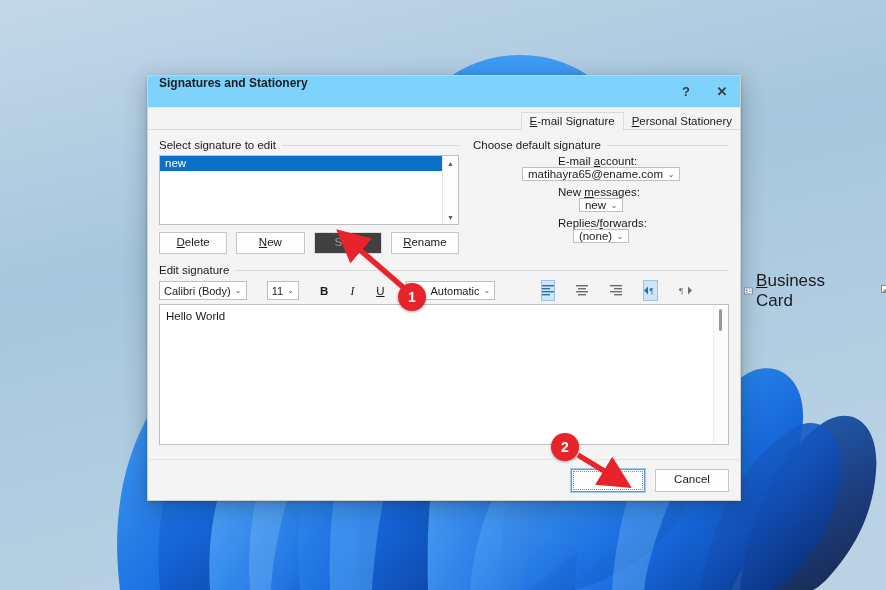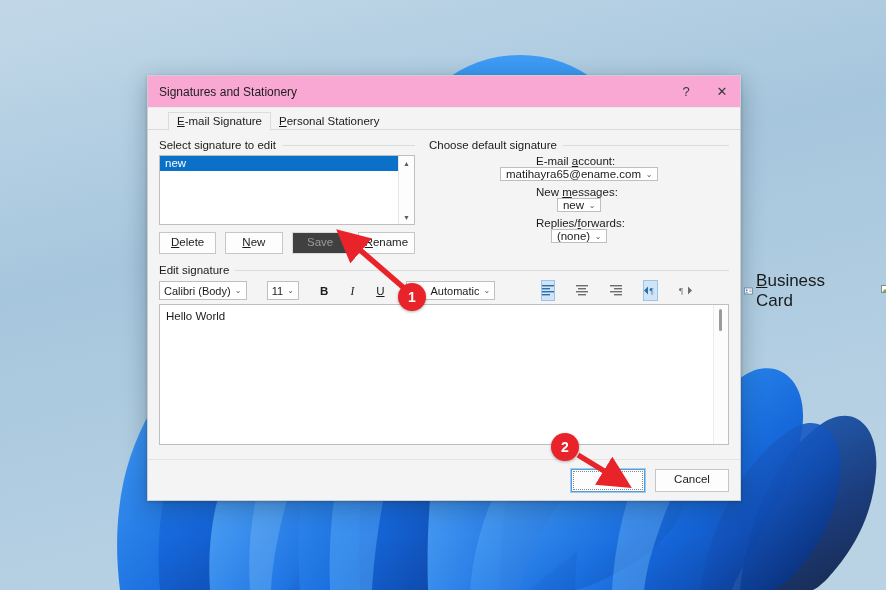--- a/index.html
+++ b/index.html
@@ -34,9 +34,10 @@
   }
   .titlebar {
     height: 31px;
-    background: #f9a8d4;
-    display: flex; align-items: center;
+    background: #7dd3fc;
+    display: flex; align-items: flex-start;
     border-bottom: 1px solid #ebebeb;
+    font-weight: bold;
   }
   .titlebar .title {
     padding-left: 11px;

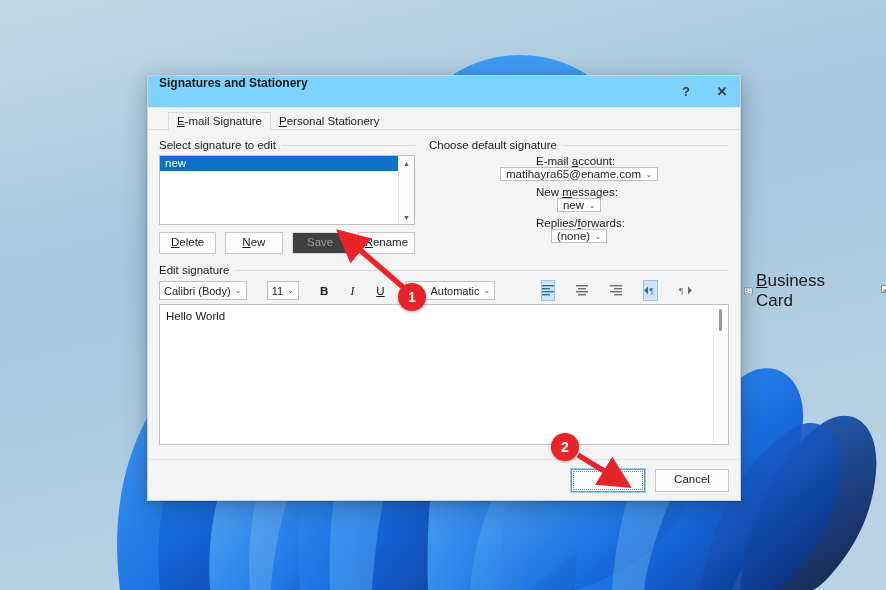--- a/index.html
+++ b/index.html
@@ -57,8 +57,9 @@
     height: 22px;
     background: #f4f4f4;
     display: flex; align-items: flex-end;
-    padding-left: 20px;
-    position: relative;
+    padding-left: 11px;
+    position: relative;
+    justify-content: flex-end;
   }
   .tabstrip::after {
     content: ""; position: absolute;

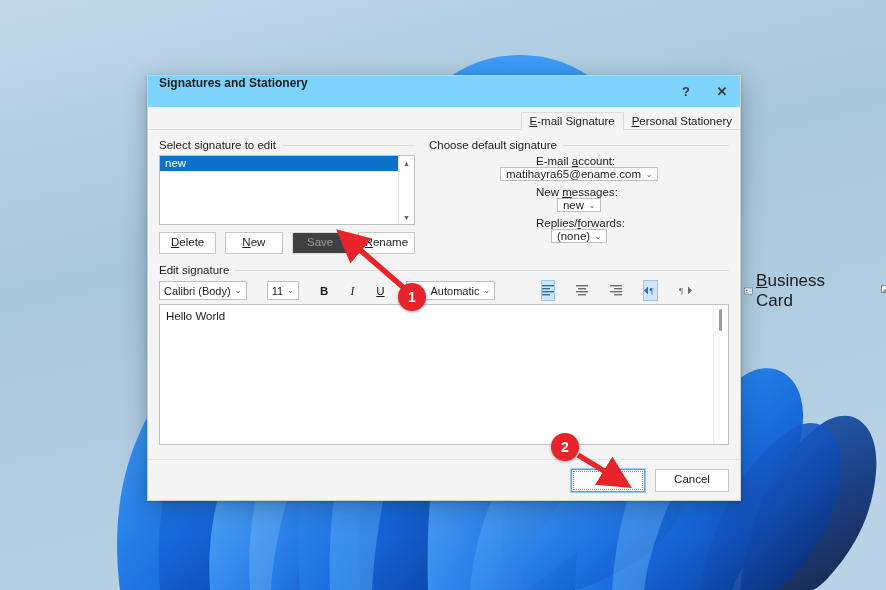--- a/index.html
+++ b/index.html
@@ -100,7 +100,7 @@
   }
 
   .cols { display: flex; gap: 14px; }
-  .col-left { width: 256px; }
+  .col-left { width: 300px; }
   .col-right { flex: 1; }
 
   

